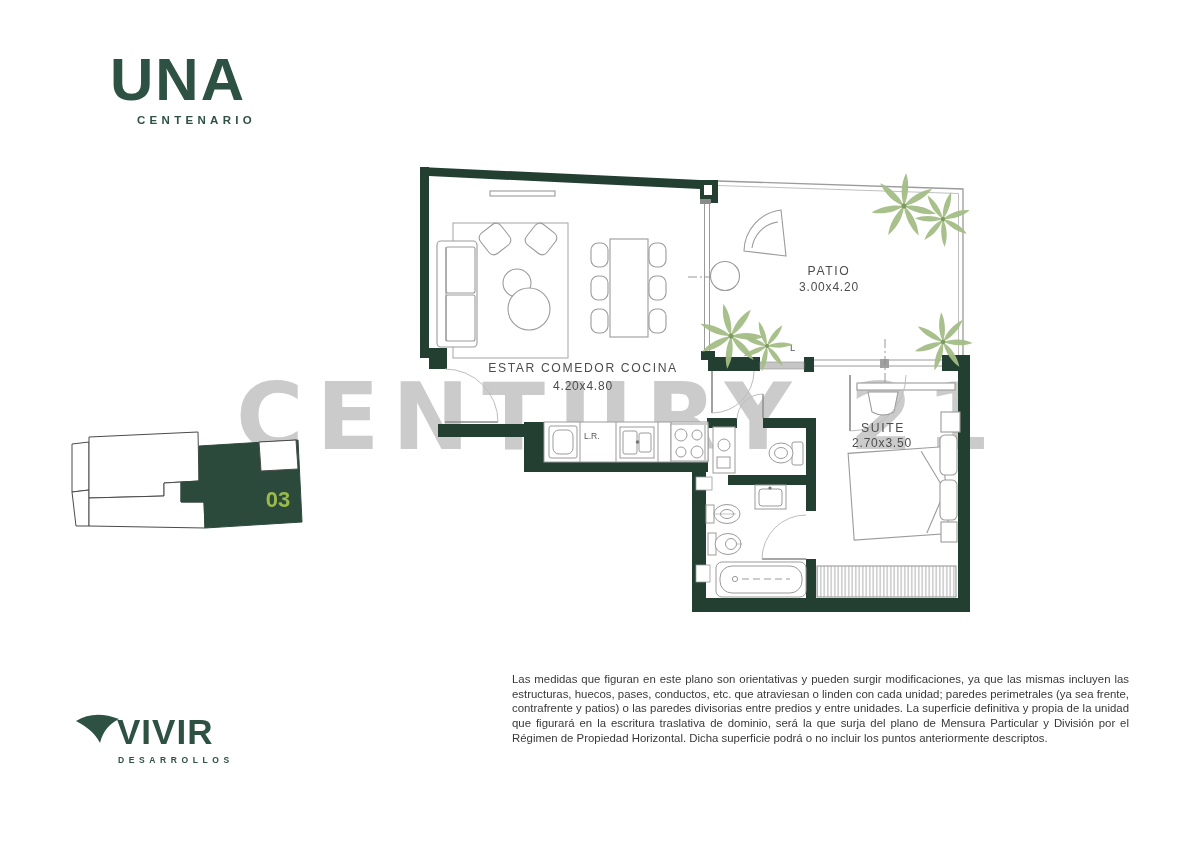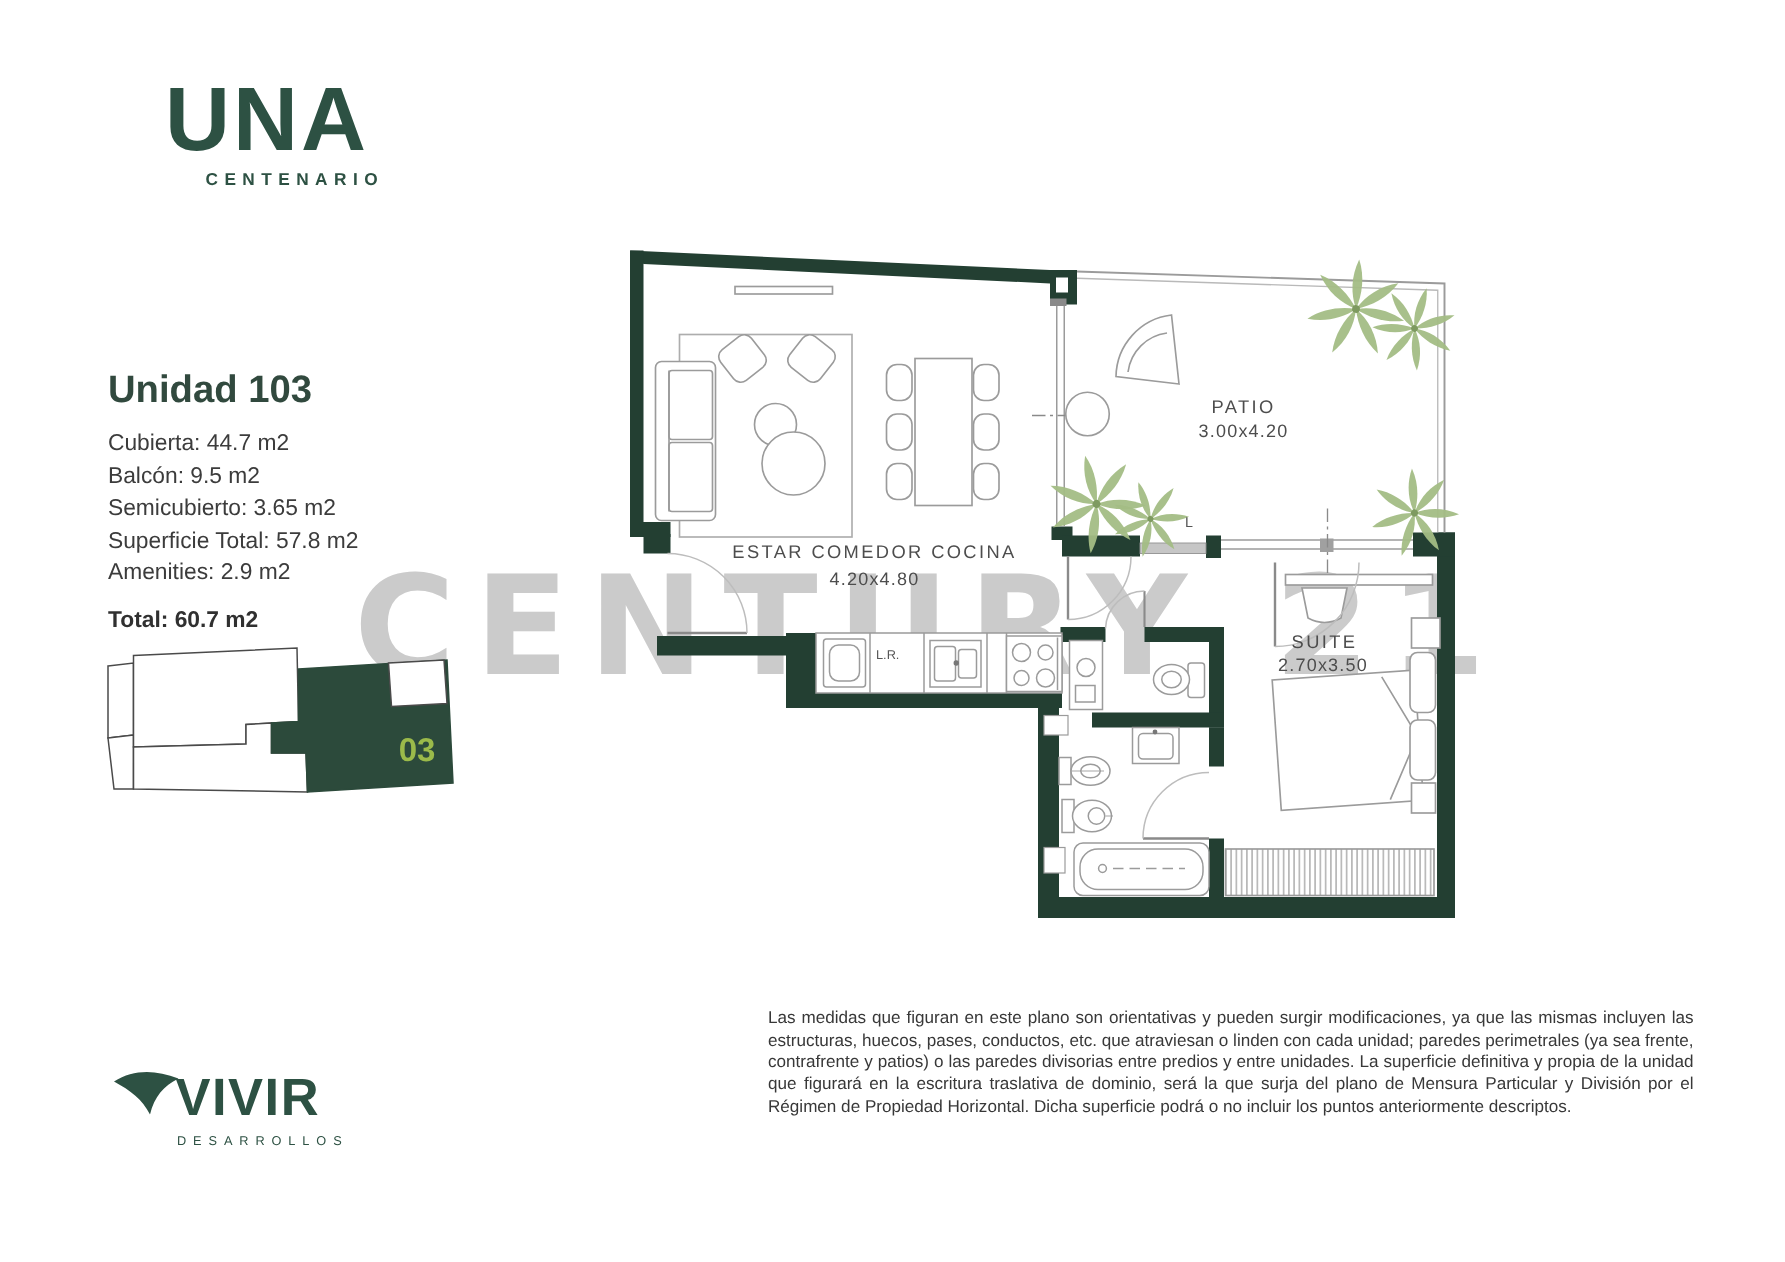--- a/index.html
+++ b/index.html
@@ -51,15 +51,6 @@
     <div class="brand-sub">CENTENARIO</div>
   </header>
 
-  <section class="unit-info">
-    <h1 class="unit-title">Unidad 103</h1>
-    <div class="unit-detail">Cubierta: 44.7 m2</div>
-    <div class="unit-detail">Balcón: 9.5 m2</div>
-    <div class="unit-detail">Semicubierto: 3.65 m2</div>
-    <div class="unit-detail">Superficie Total: 57.8 m2</div>
-    <div class="unit-detail">Amenities: 2.9 m2</div>
-    <div class="unit-total">Total: 60.7 m2</div>
-  </section>
 
   <svg class="keyplan" width="245" height="125" viewBox="0 0 245 125">
     <g fill="#ffffff" stroke="#4a4a4a" stroke-width="1">

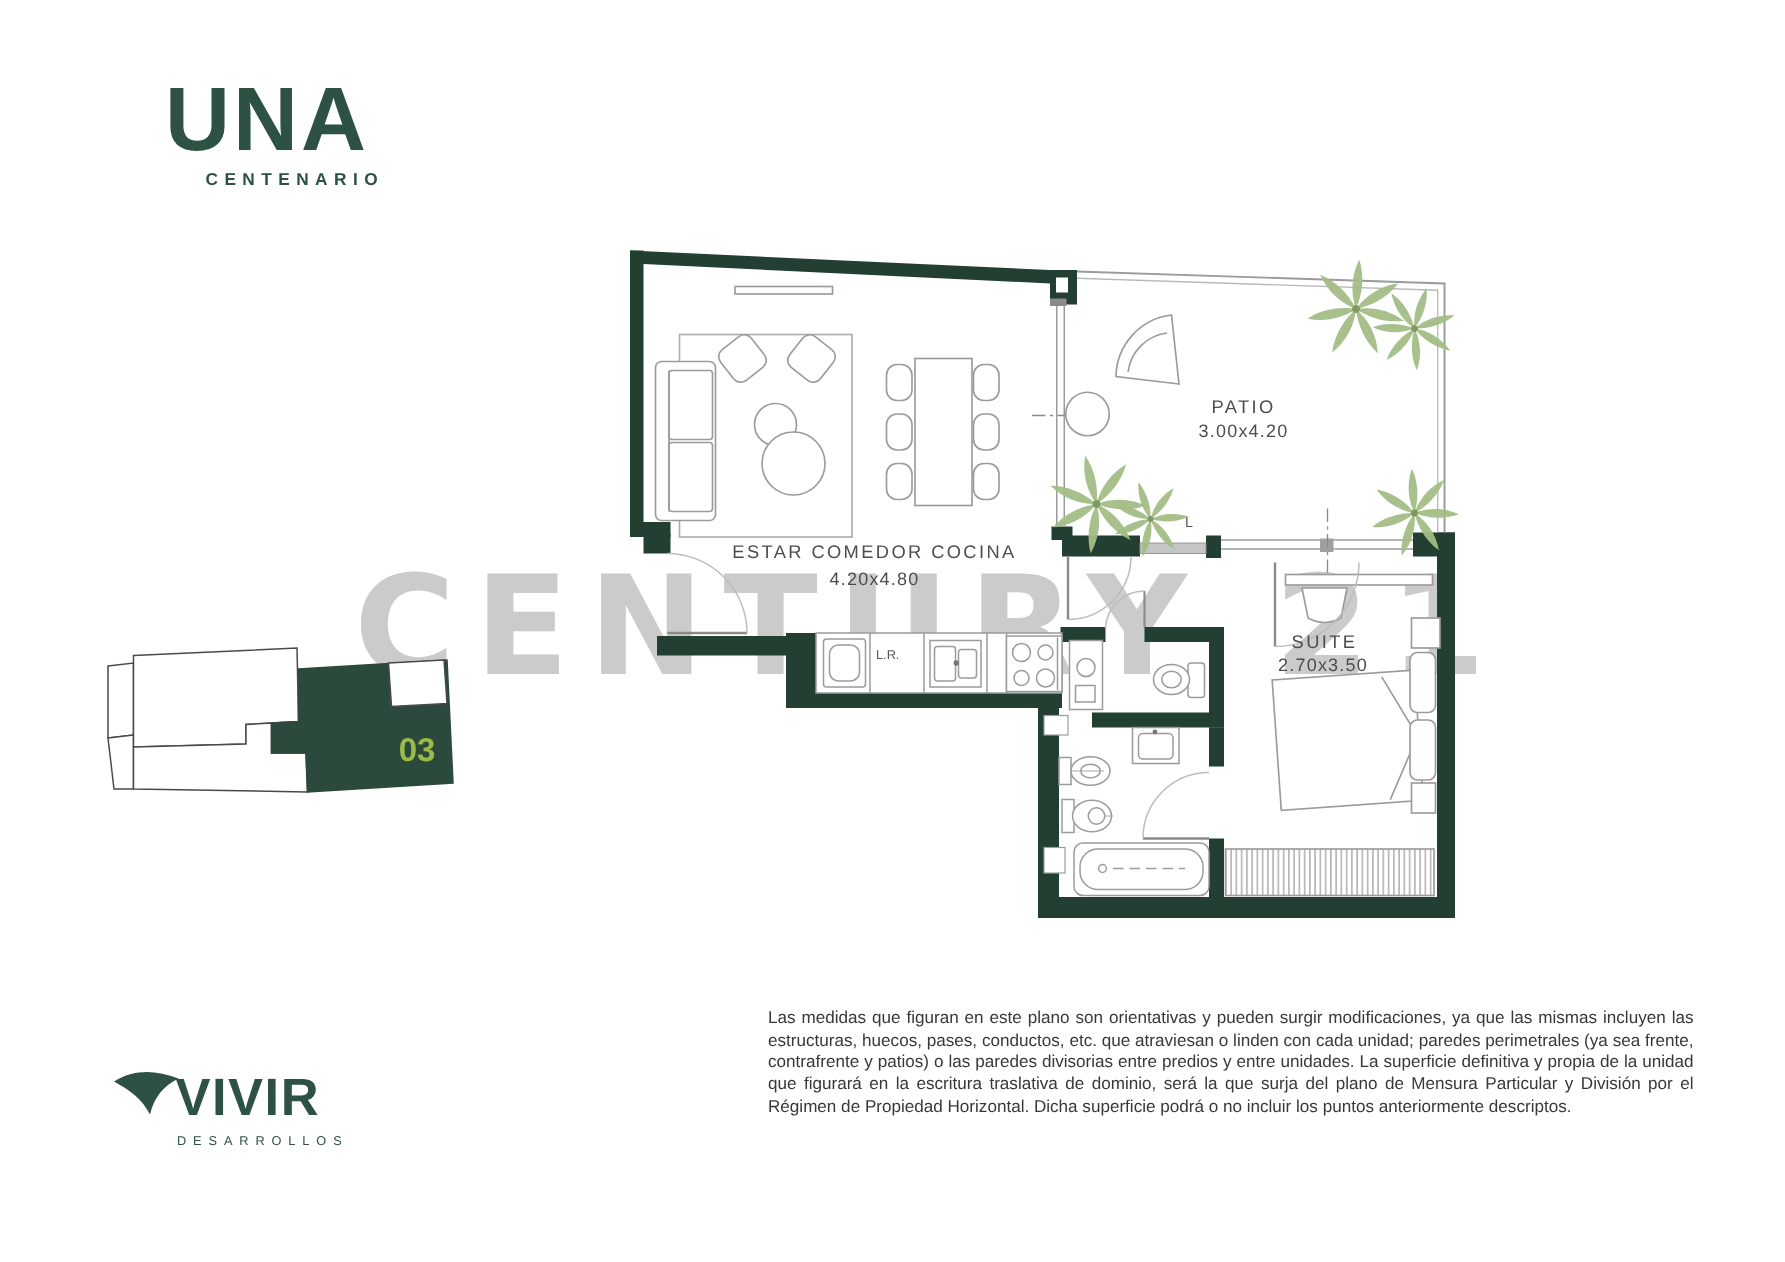--- a/index.html
+++ b/index.html
@@ -30,7 +30,7 @@
   .vivir{position:absolute;left:75px;top:710px;z-index:2;color:#2d5143;}
   .vivir-row{display:flex;align-items:center;}
   .vivir-name{font-size:35px;font-weight:800;letter-spacing:1px;line-height:1;margin-left:-4px;}
-  .vivir-tag{font-size:8.5px;letter-spacing:4.6px;font-weight:400;margin-top:3px;margin-left:43px;}
+  .vivir-tag{font-size:8.5px;letter-spacing:4.6px;font-weight:700;margin-top:3px;margin-left:43px;}
   .architect{position:absolute;left:252px;top:733px;z-index:2;font-size:21px;color:#3f4f49;}
   .architect b{font-weight:700;}
   .legal{

